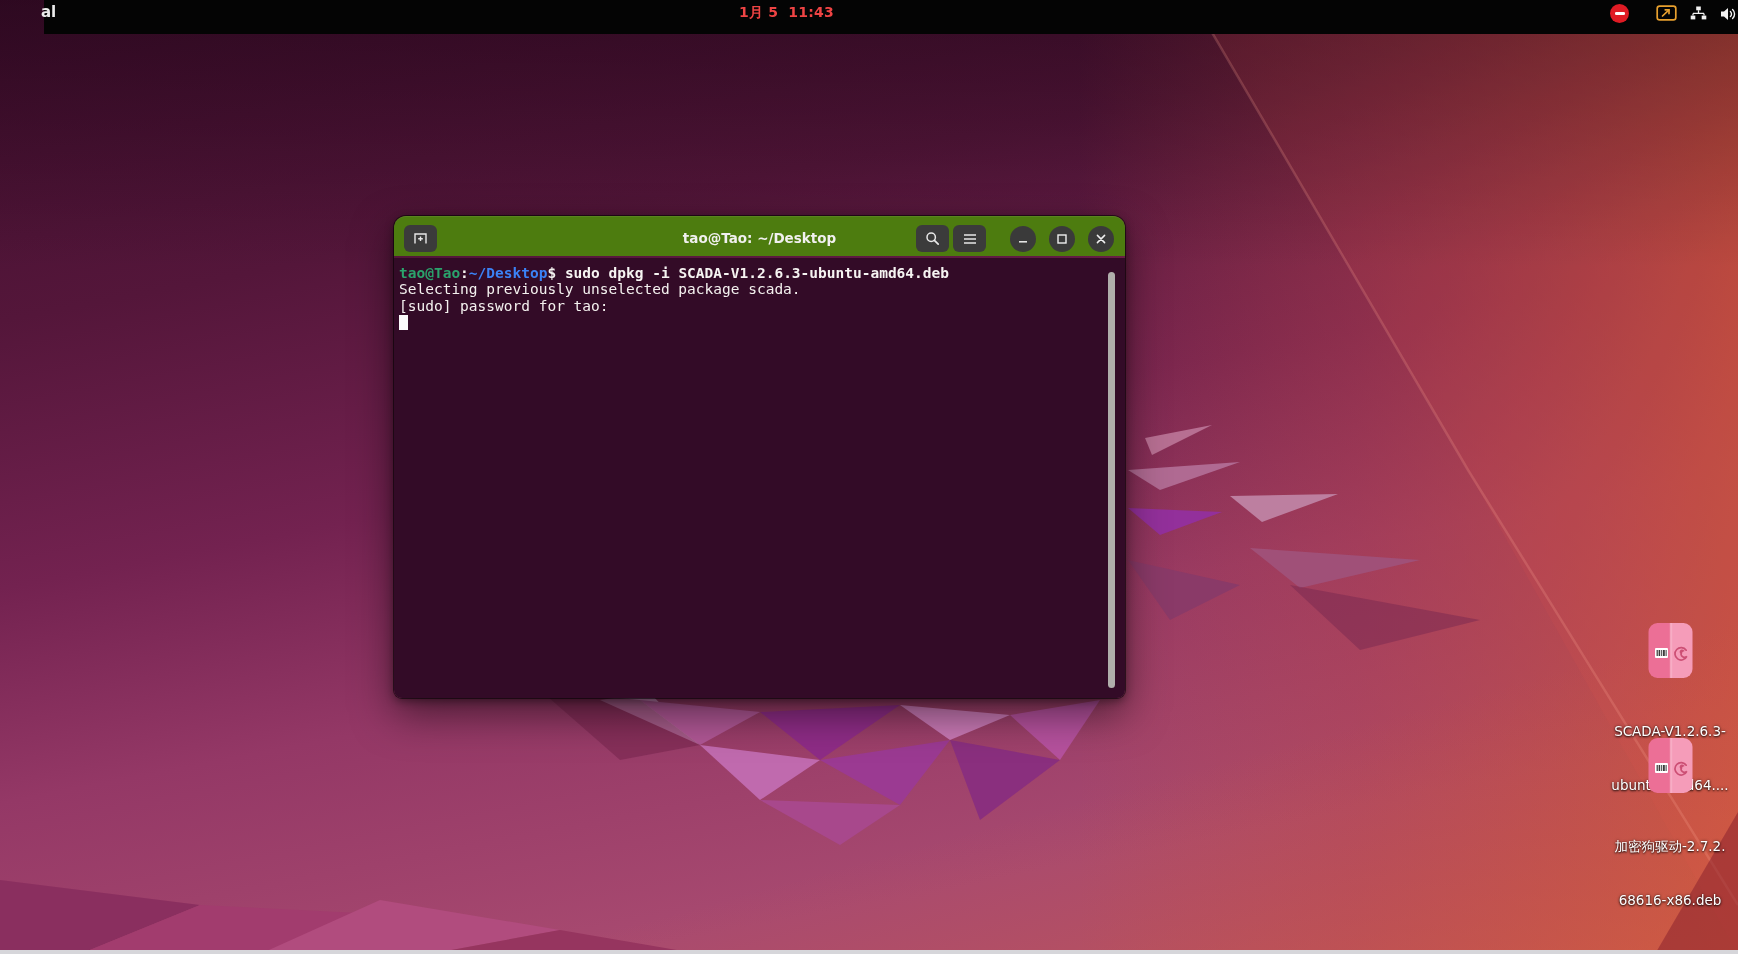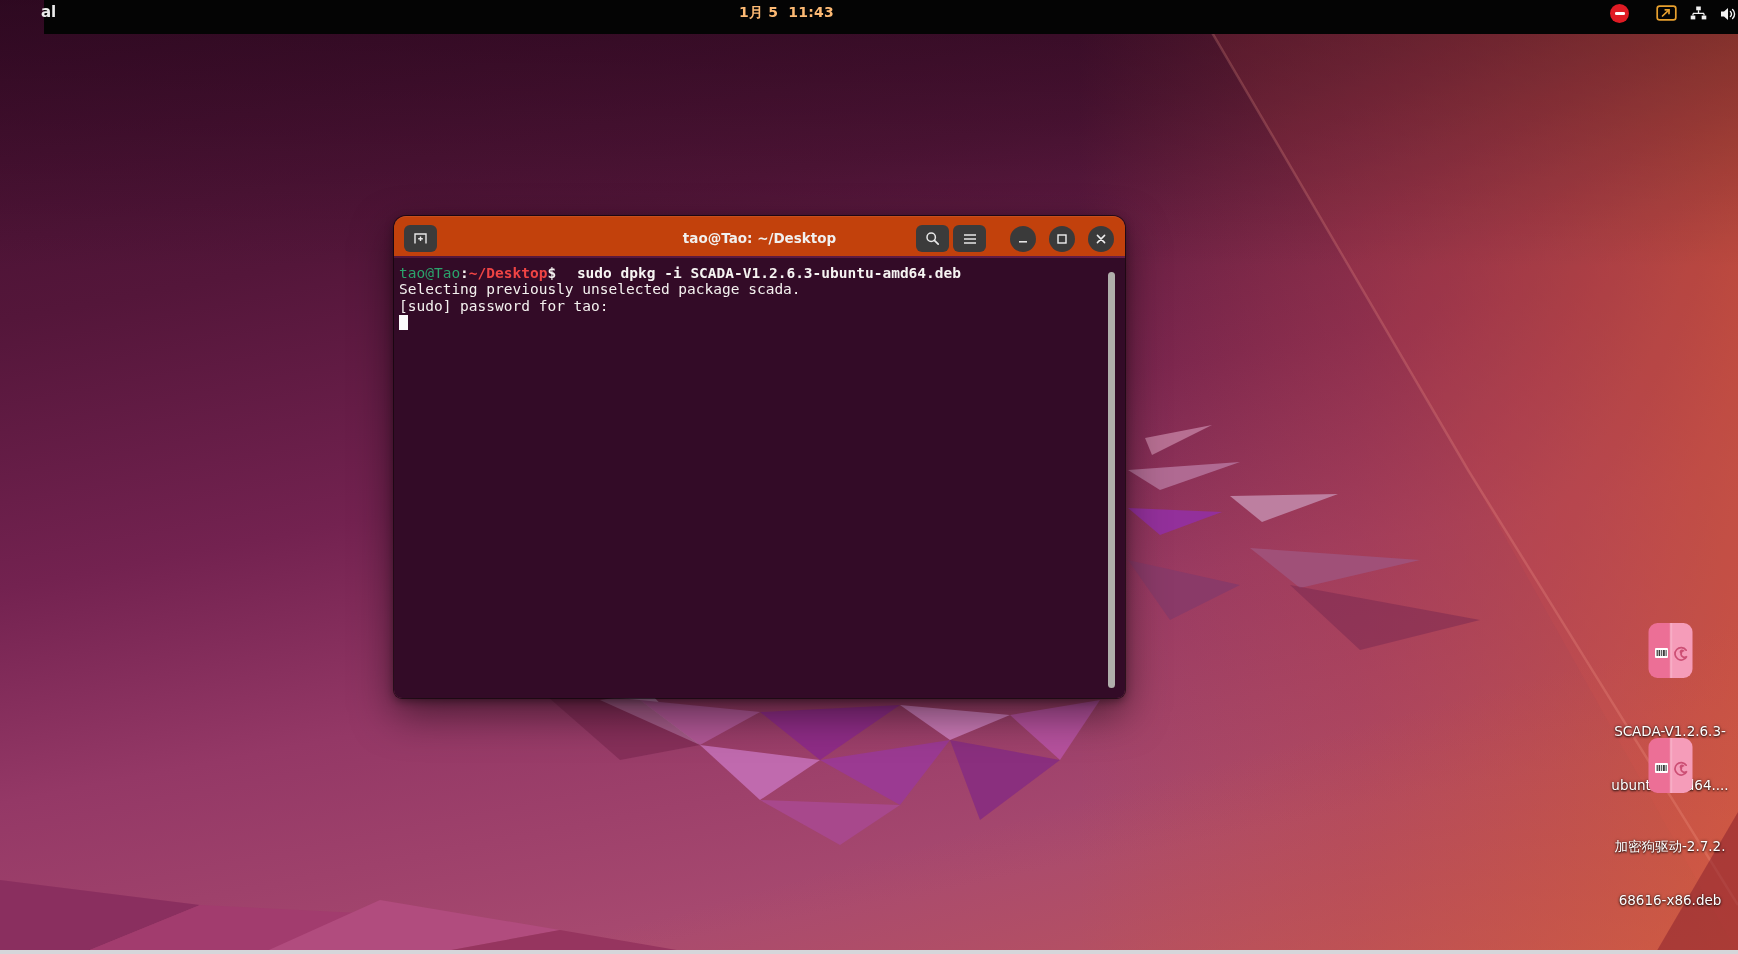--- a/index.html
+++ b/index.html
@@ -23,7 +23,7 @@
   }
   .clock {
     position:absolute; left:695px; top:4px; font-size:14px; font-weight:600;
-    color:#fdba74; white-space:pre; letter-spacing:.2px;
+    color:#ef4444; white-space:pre; letter-spacing:.2px;
   }
   .status-cluster {
     position:absolute; right:16px; top:0; height:27px;

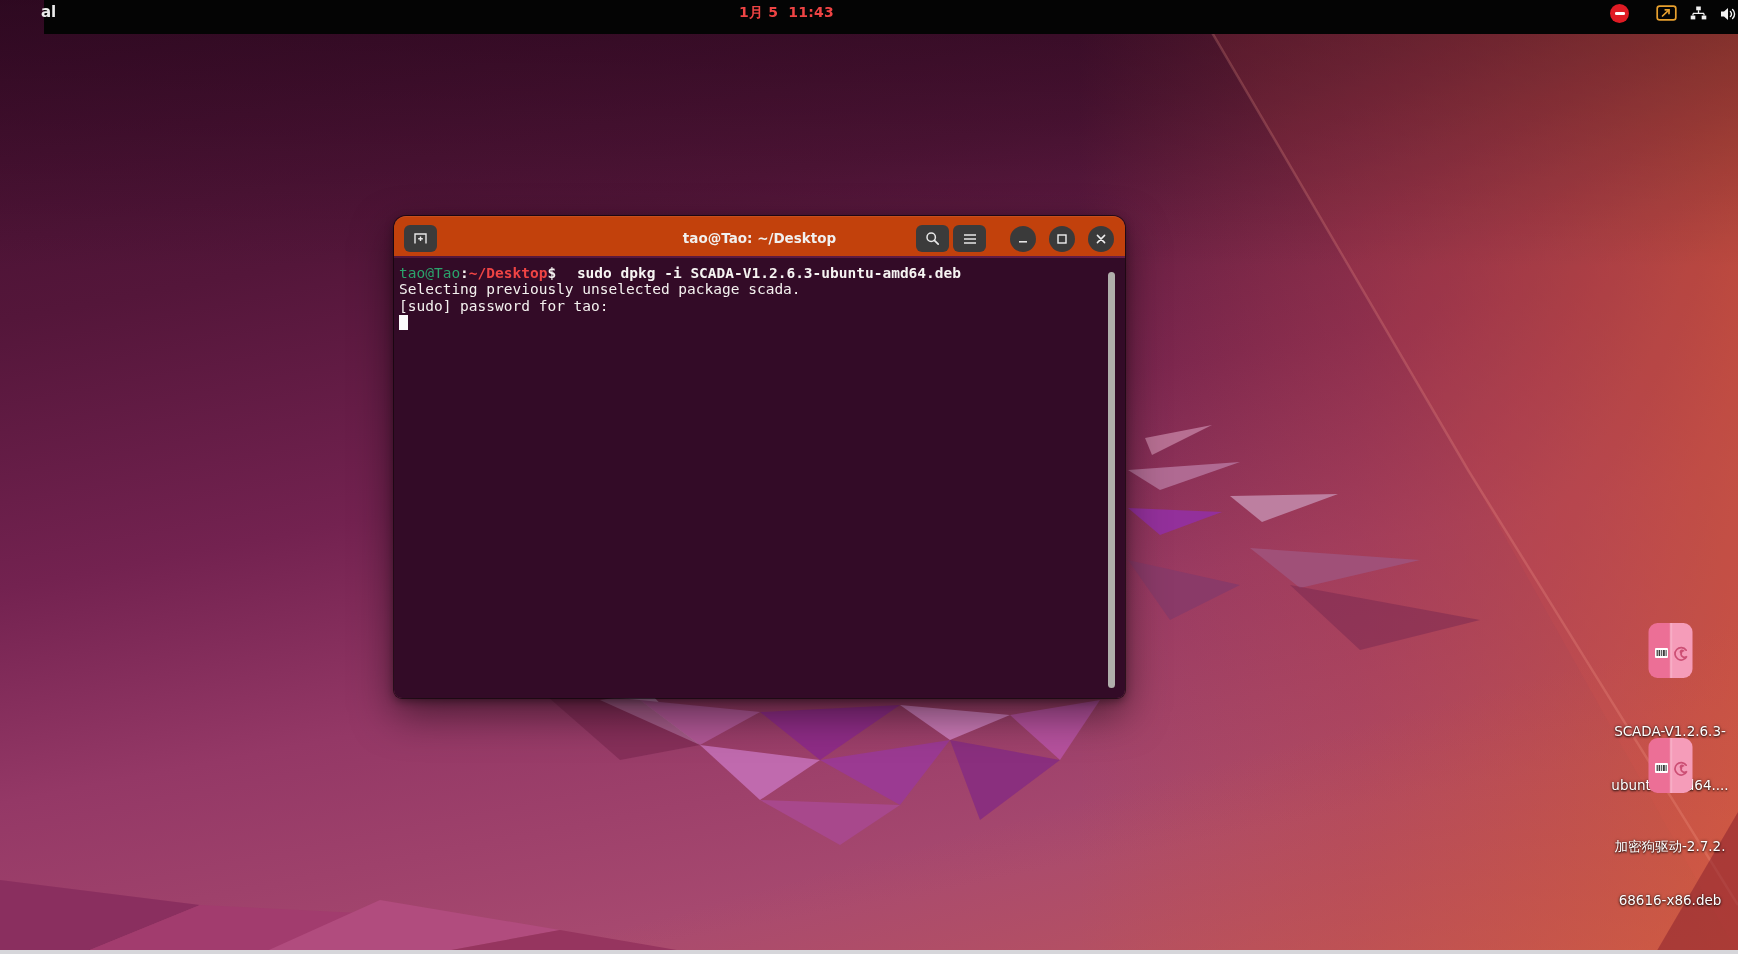--- a/index.html
+++ b/index.html
@@ -50,7 +50,7 @@
   }
   .titlebar {
     position:absolute; left:0; top:0; width:100%; height:40px;
-    background:#c2410c; border-radius:12px 12px 0 0;
+    background:#4d7c0f; border-radius:12px 12px 0 0;
     border-top:1px solid rgba(255,255,255,.07);
   }
   .title-text {

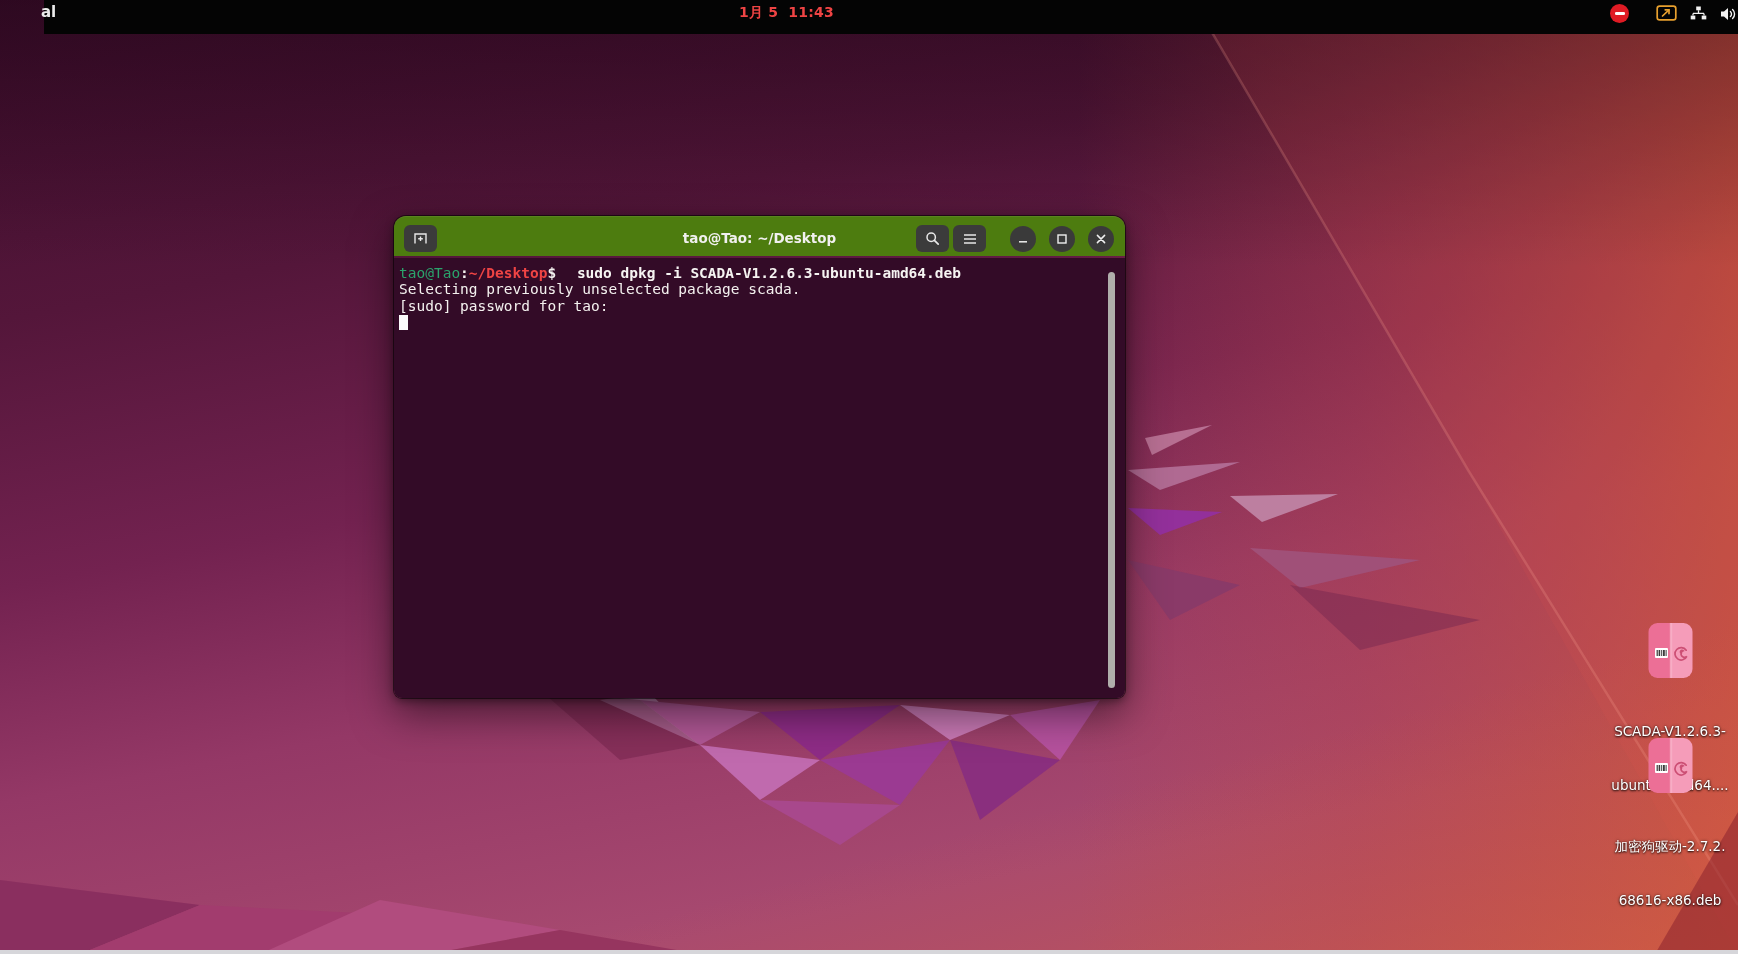--- a/index.html
+++ b/index.html
@@ -81,7 +81,7 @@
     font-size:14.5px; line-height:16.4px; color:#f4f1ef;
   }
   .tline { white-space:pre; }
-  .p-green { color:#2ba36c; font-weight:normal; }
+  .p-green { color:#2ba36c; font-weight:bold; }
   .p-white { color:#f4f1ef; font-weight:bold; }
   .p-blue  { color:#ef4444; font-weight:bold; }
   .p-cmd   { color:#f6f4f2; font-weight:bold;margin-left:12px; }

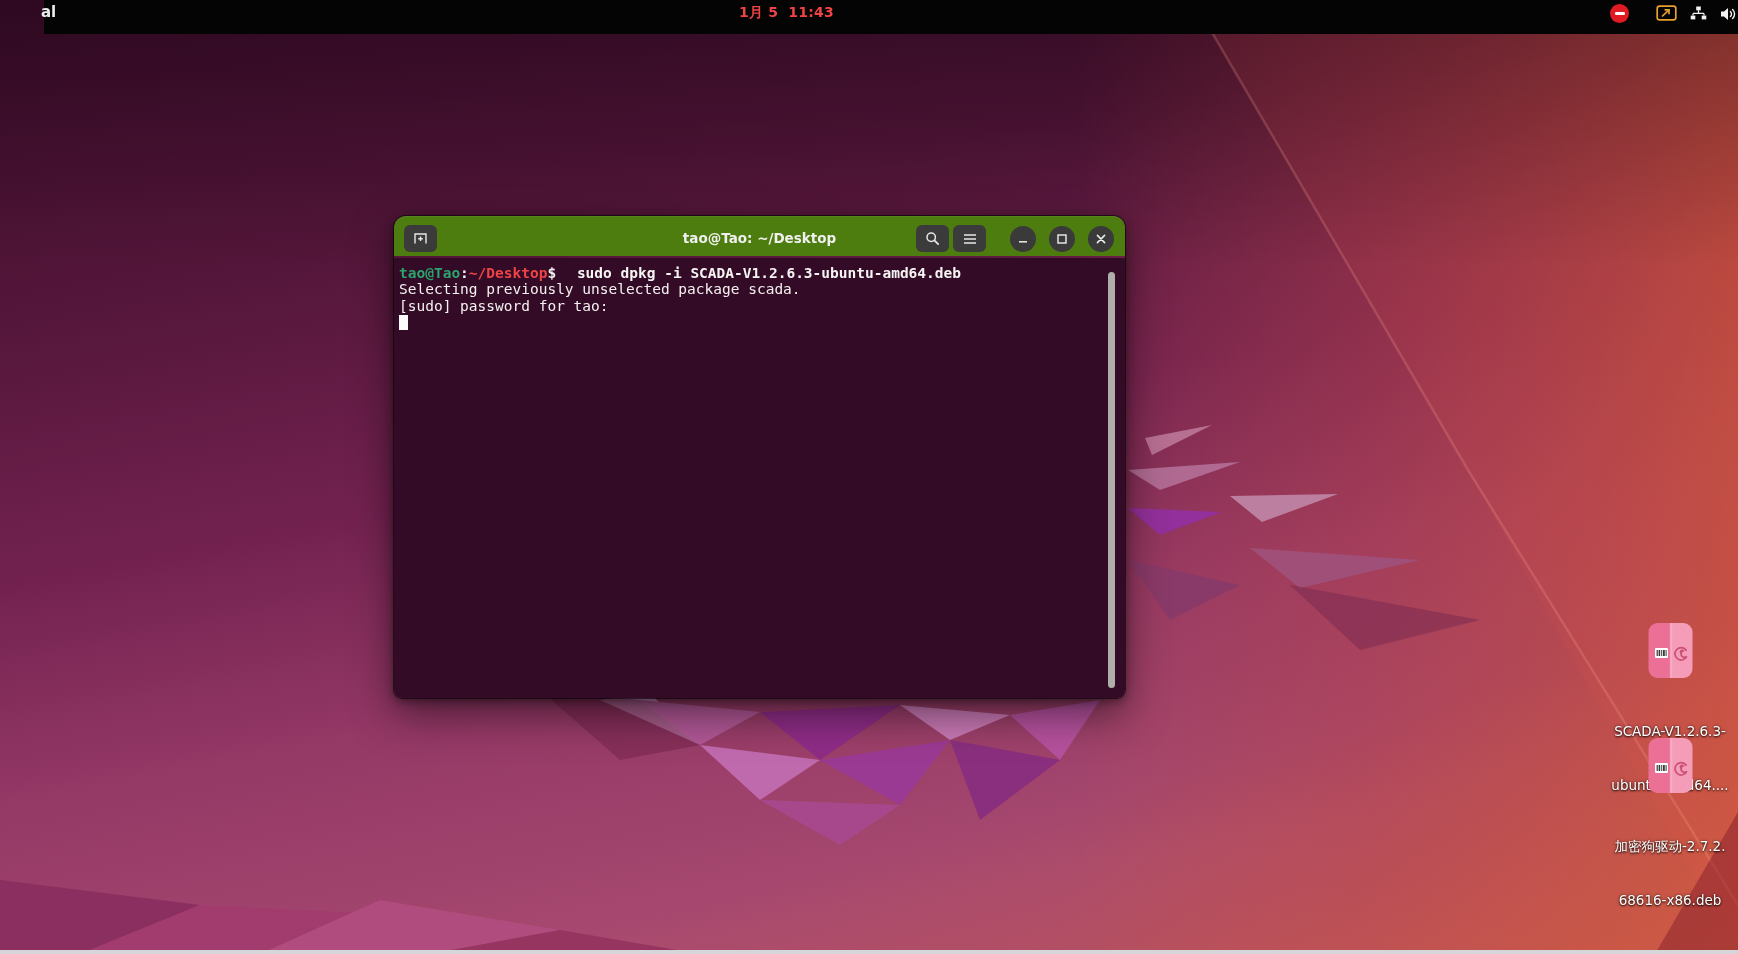--- a/index.html
+++ b/index.html
@@ -83,7 +83,7 @@
   .tline { white-space:pre; }
   .p-green { color:#2ba36c; font-weight:bold; }
   .p-white { color:#f4f1ef; font-weight:bold; }
-  .p-blue  { color:#ef4444; font-weight:bold; }
+  .p-blue  { color:#3b82f6; font-weight:bold; }
   .p-cmd   { color:#f6f4f2; font-weight:bold;margin-left:12px; }
   .cursor-block {
     width:8.5px; height:15px; background:#fbfbfb; margin-top:1px;

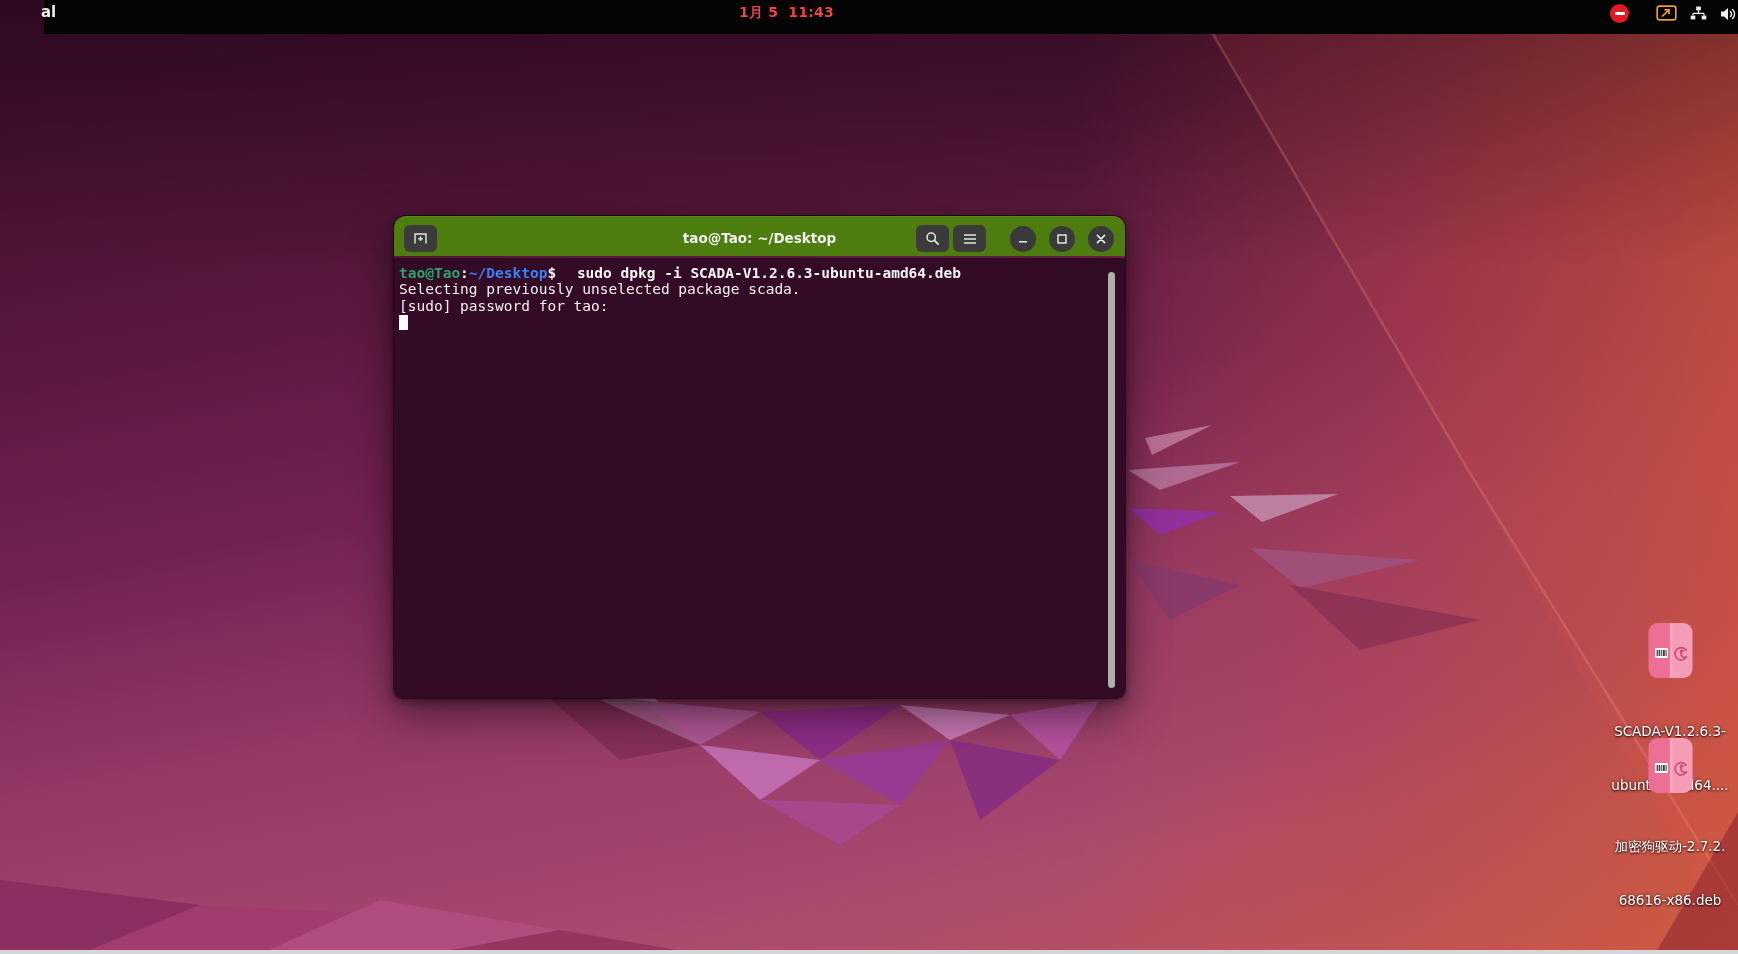--- a/index.html
+++ b/index.html
@@ -84,7 +84,7 @@
   .p-green { color:#2ba36c; font-weight:bold; }
   .p-white { color:#f4f1ef; font-weight:bold; }
   .p-blue  { color:#3b82f6; font-weight:bold; }
-  .p-cmd   { color:#f6f4f2; font-weight:bold;margin-left:12px; }
+  .p-cmd   { color:#f6f4f2; font-weight:bold; }
   .cursor-block {
     width:8.5px; height:15px; background:#fbfbfb; margin-top:1px;
   }

